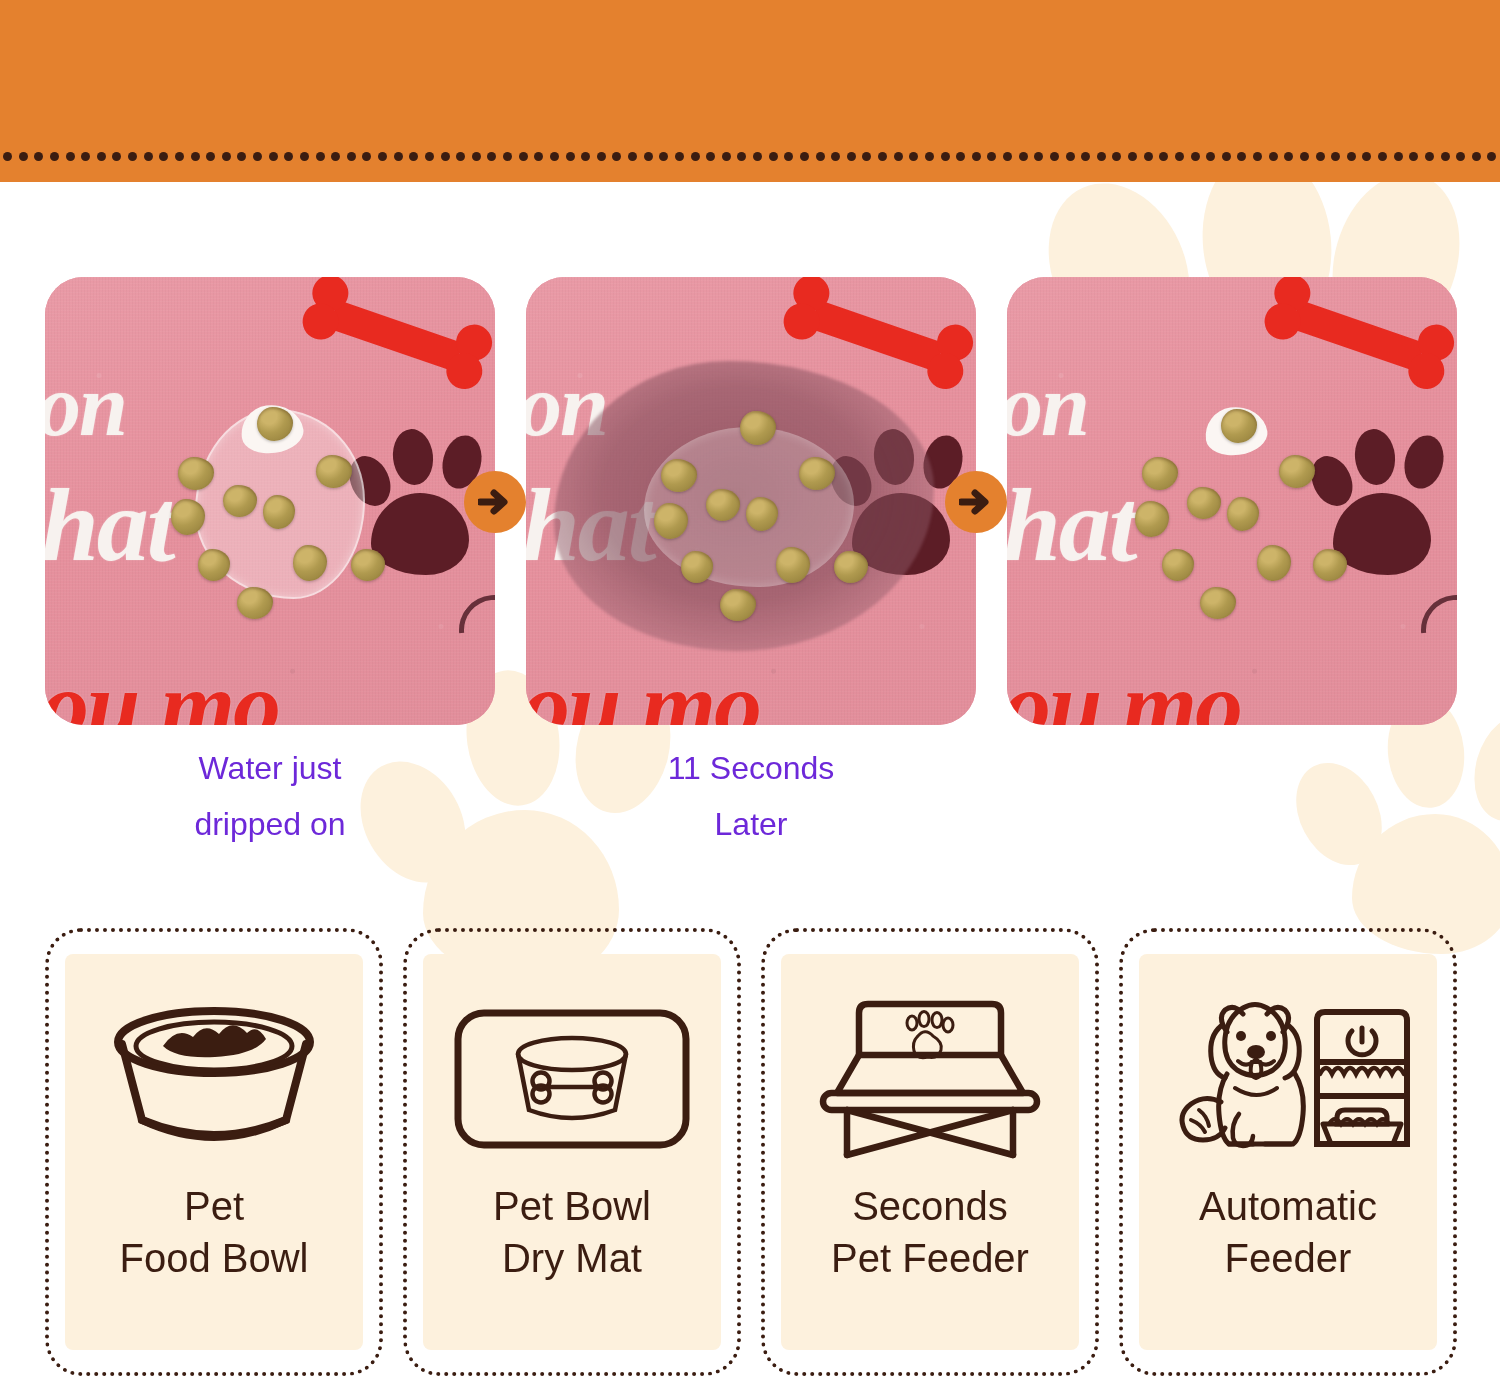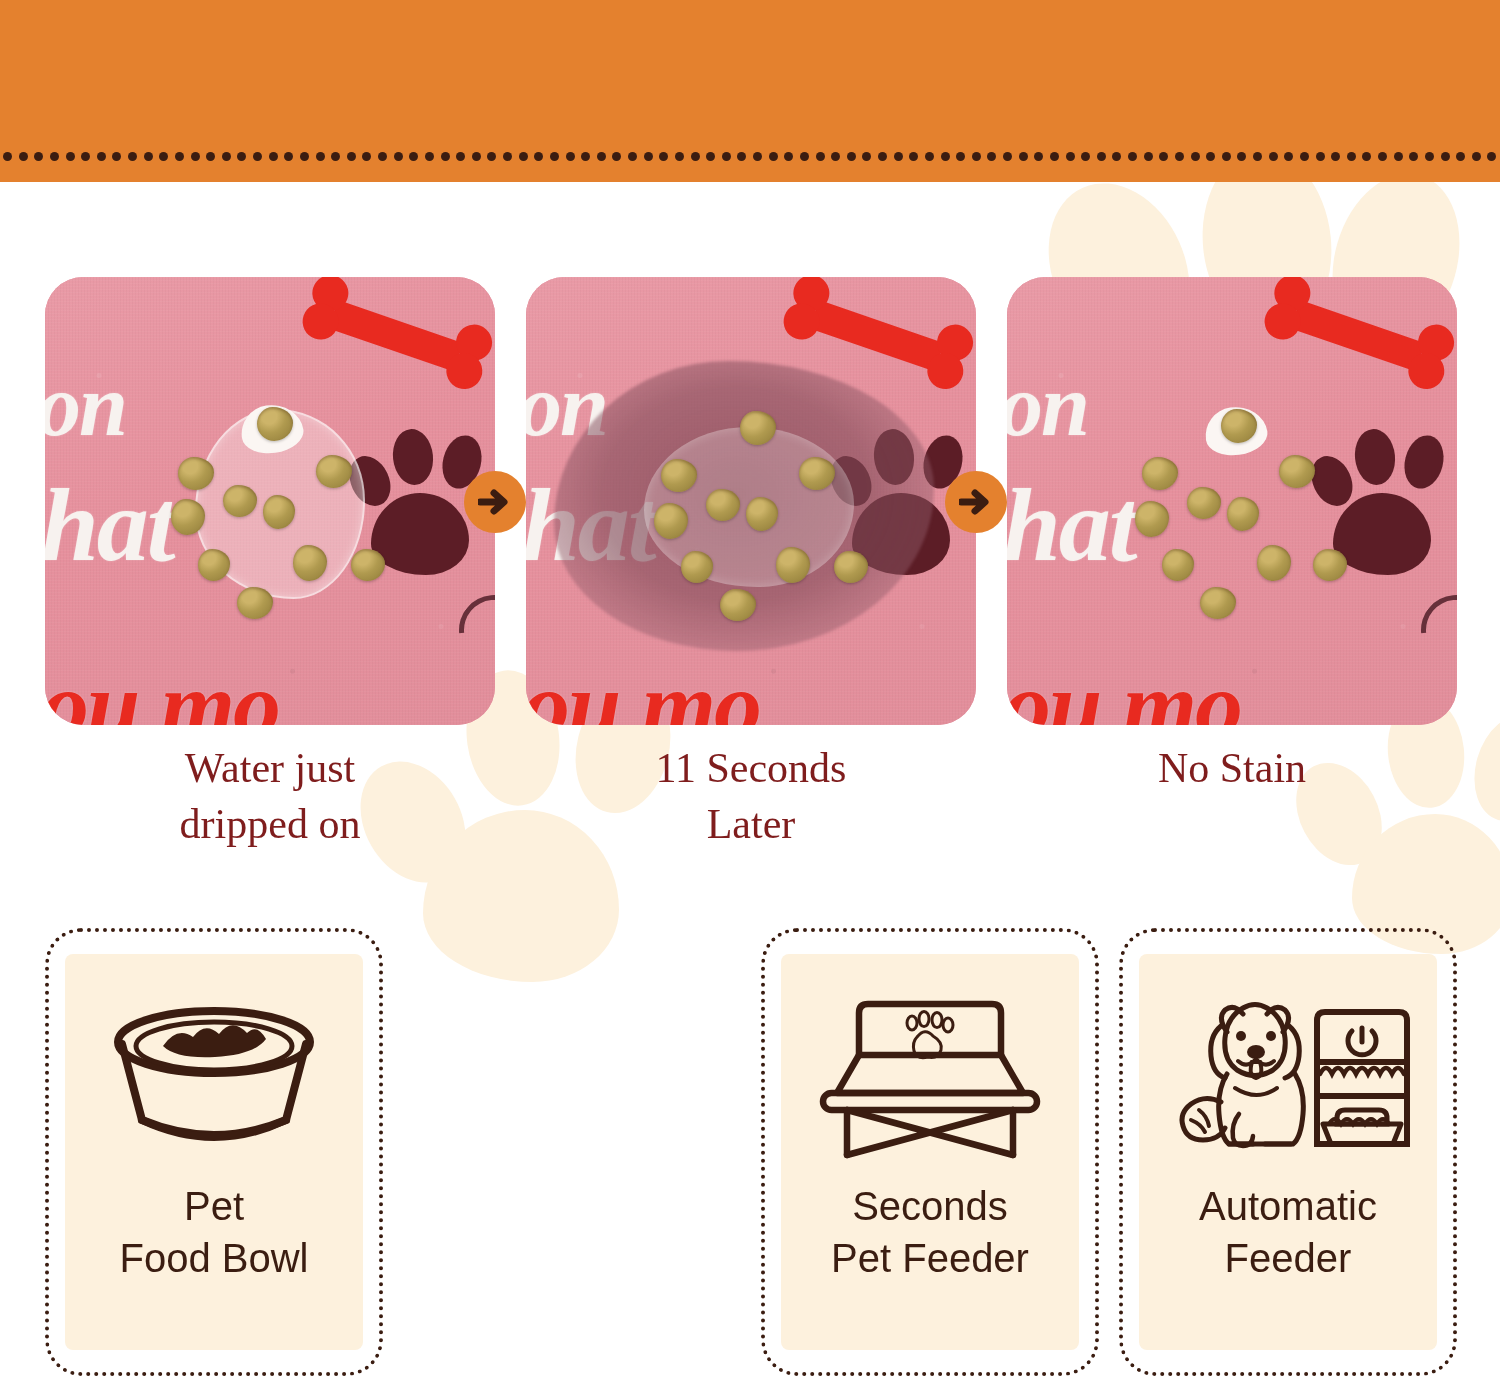--- a/index.html
+++ b/index.html
@@ -236,10 +236,10 @@
     top: 740px;
     width: 450px;
     text-align: center;
-    font-family: Liberation Serif, serif;
-    font-size: 42px;
+    font-family: Liberation Sans, sans-serif;
+    font-size: 32px;
     line-height: 56px;
-    color: #7f1d1d;
+    color: #6d28d9;
     z-index: 2;
   }
   #cap-0 { left: 45px; }

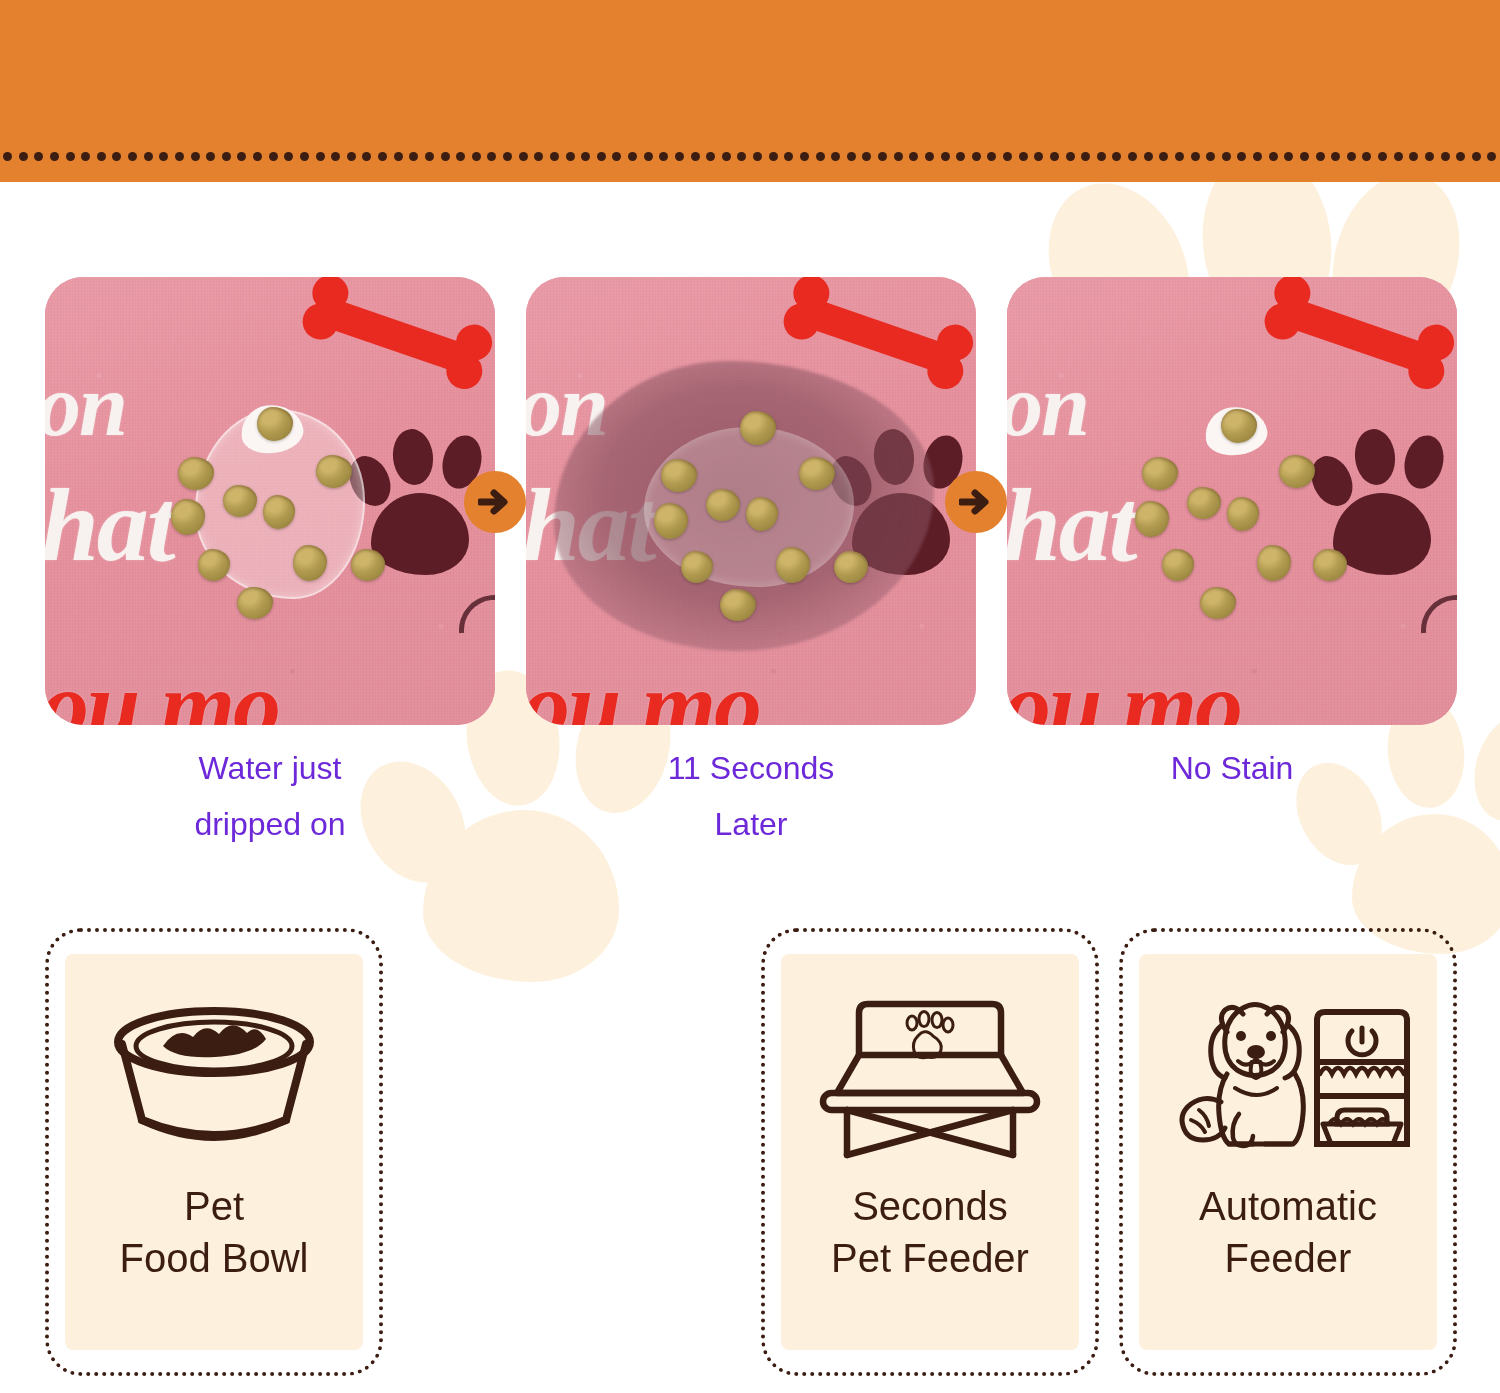--- a/index.html
+++ b/index.html
@@ -538,7 +538,6 @@
 dripped on</div>
   <div class="caption" id="cap-1" style="white-space:pre-line;">11 Seconds
 Later</div>
-  <div class="caption" id="cap-2" style="white-space:pre-line;">No Stain</div>
 
   <div id="cards-row">
 

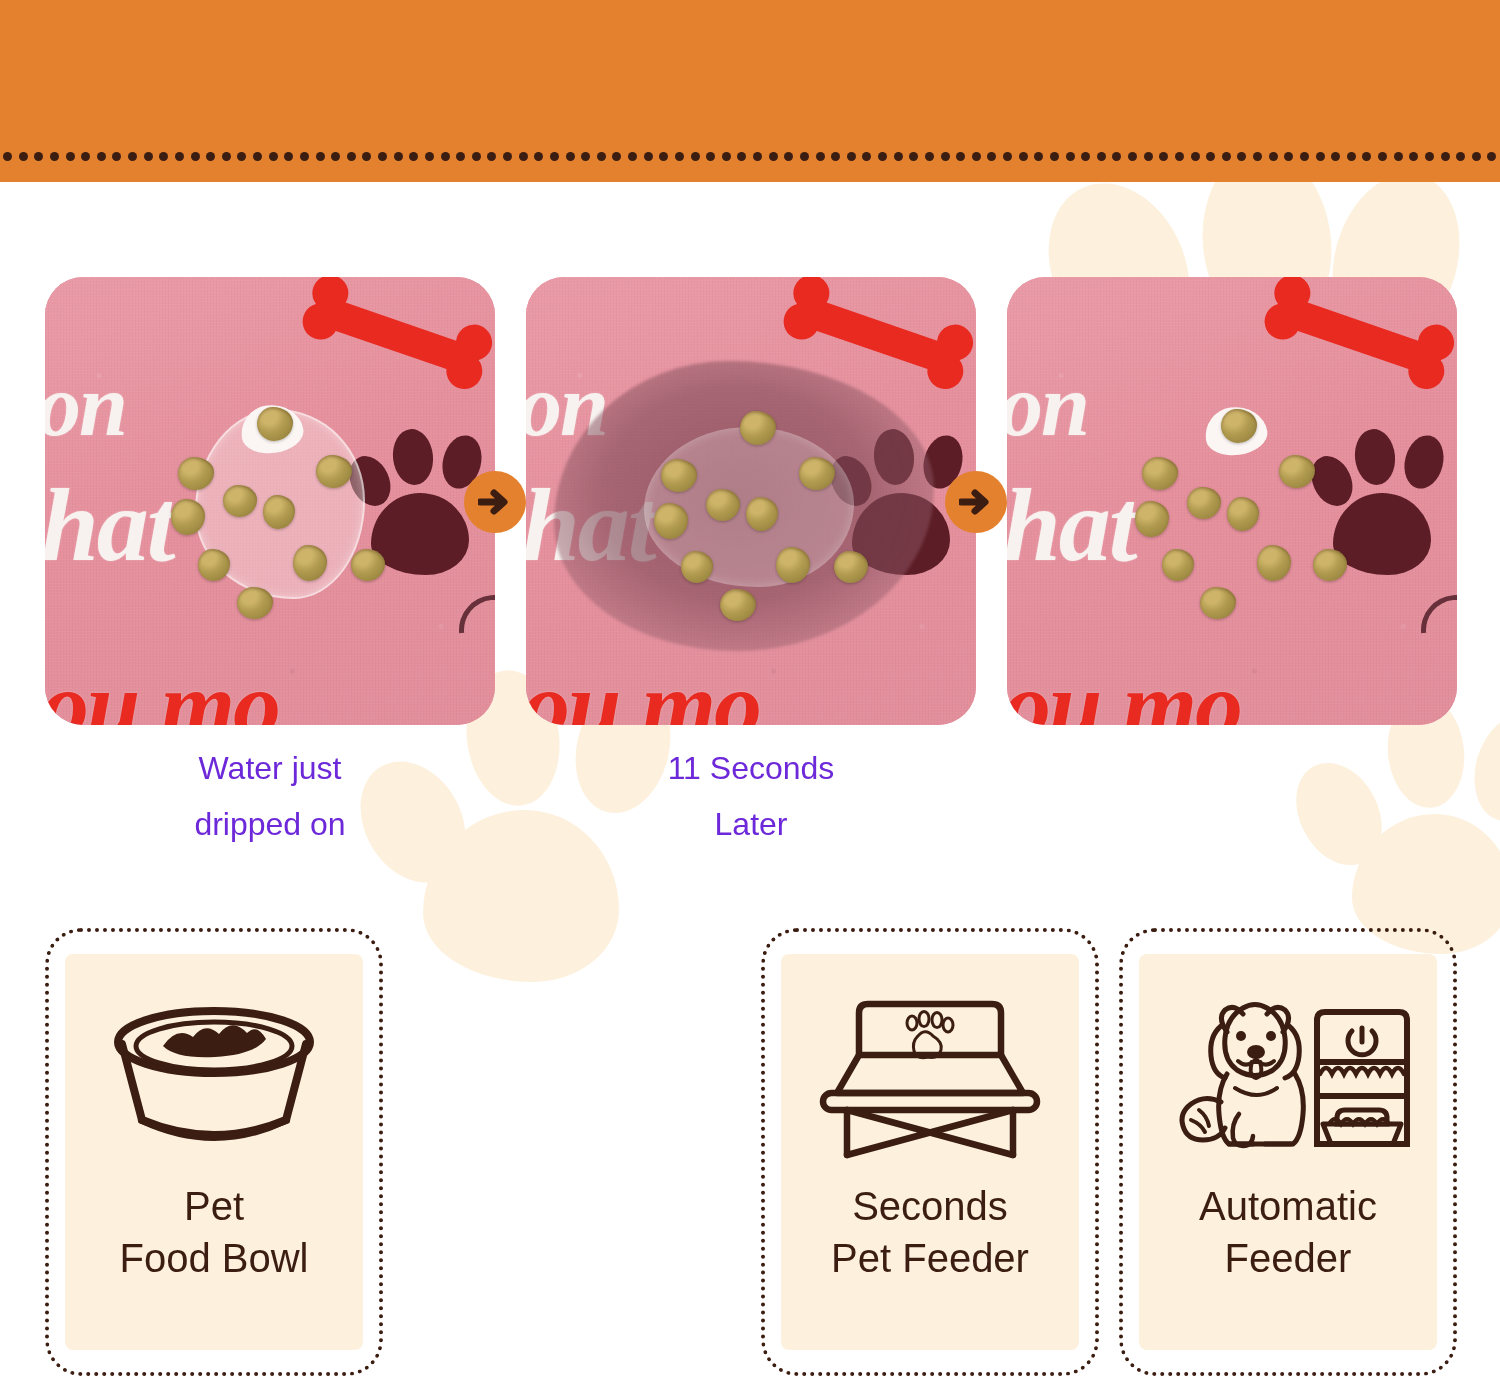--- a/index.html
+++ b/index.html
@@ -558,6 +558,24 @@
       </div>
     </div>
 
+    <div class="feature-card" id="card-1">
+      <div class="card-inner">
+        <div class="card-icon">
+          <svg width="238" height="142" viewBox="0 0 238 142" aria-hidden="true">
+            <rect x="5" y="5" width="228" height="132" rx="26" fill="none" stroke="#3b1d11" stroke-width="7"></rect>
+            <ellipse cx="119" cy="46" rx="54" ry="16" fill="none" stroke="#3b1d11" stroke-width="4.5"></ellipse>
+            <path d="M65 46 L76 102 q43 16 86 0 L173 46" fill="none" stroke="#3b1d11" stroke-width="4.5" stroke-linecap="round"></path>
+            <path d="M90 79 h58" fill="none" stroke="#3b1d11" stroke-width="4.5"></path>
+            <circle cx="88" cy="73" r="8.5" fill="none" stroke="#3b1d11" stroke-width="4.5"></circle>
+            <circle cx="88" cy="86" r="8.5" fill="none" stroke="#3b1d11" stroke-width="4.5"></circle>
+            <circle cx="150" cy="73" r="8.5" fill="none" stroke="#3b1d11" stroke-width="4.5"></circle>
+            <circle cx="150" cy="86" r="8.5" fill="none" stroke="#3b1d11" stroke-width="4.5"></circle>
+          </svg>
+        </div>
+        <div class="card-label">Pet Bowl
+Dry Mat</div>
+      </div>
+    </div>
 
     <div class="feature-card" id="card-2">
       <div class="card-inner">

